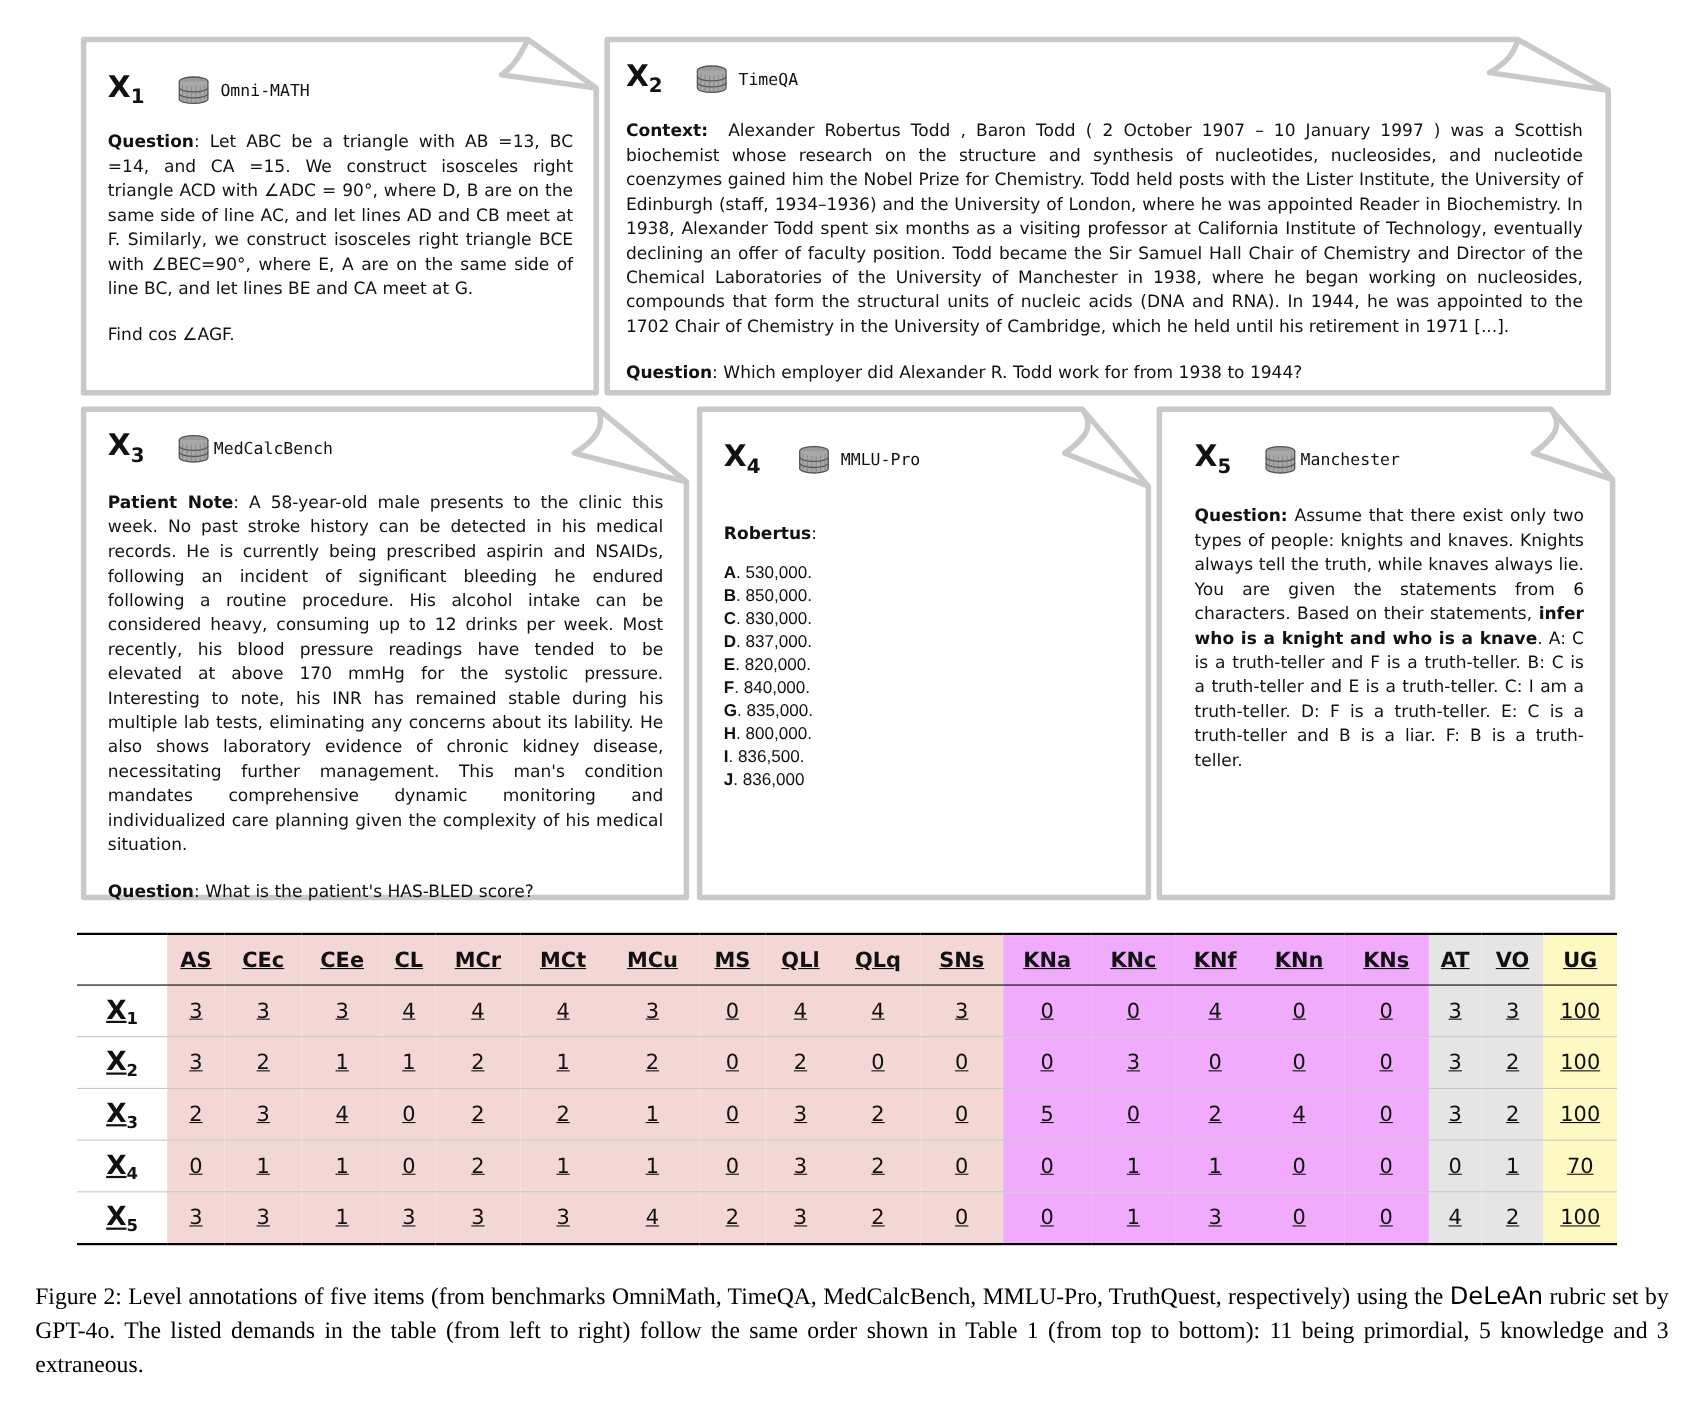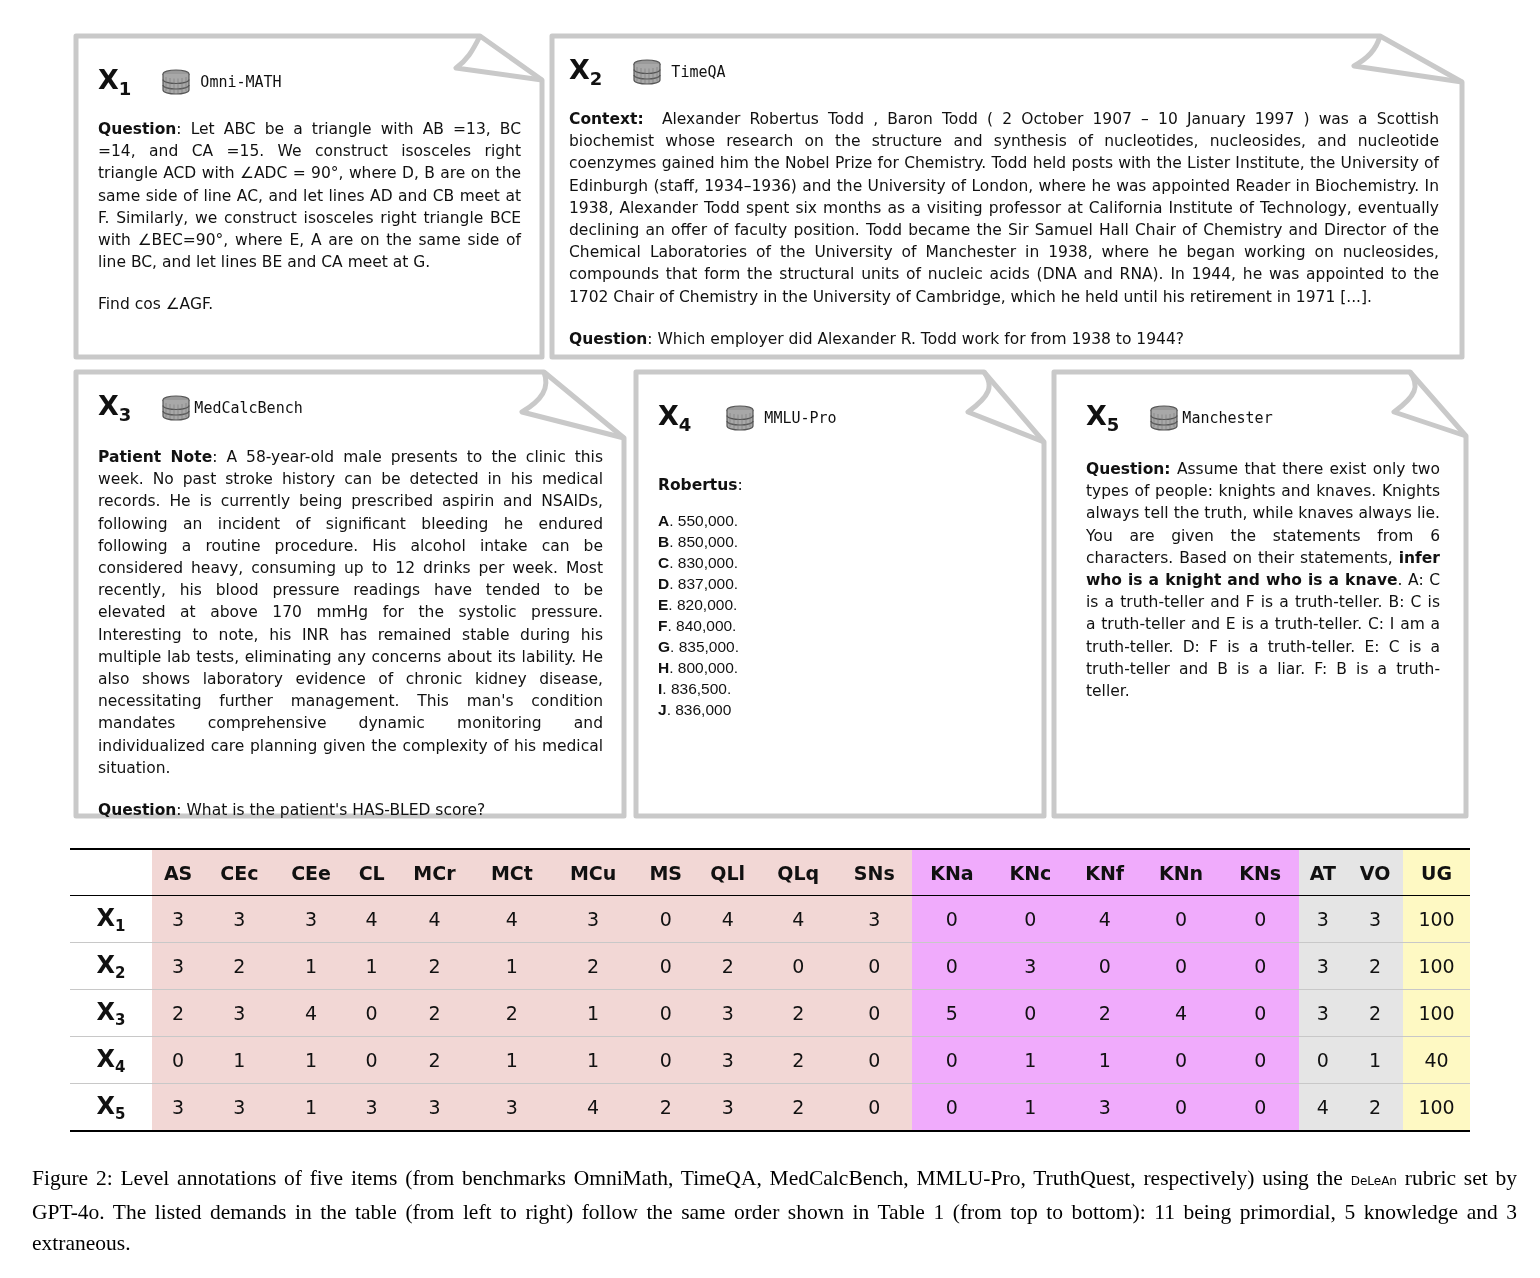--- a/index.html
+++ b/index.html
@@ -130,7 +130,7 @@
     <div class="txt"><b>Robertus</b>:</div>
     <div style="height:14px"></div>
     <div class="choices" id="choices-list">
-        <div><b>A</b>. <span>550,000.</span></div>
+        <div><b>A</b>. <span>530,000.</span></div>
         <div><b>B</b>. <span>850,000.</span></div>
         <div><b>C</b>. <span>830,000.</span></div>
         <div><b>D</b>. <span>837,000.</span></div>

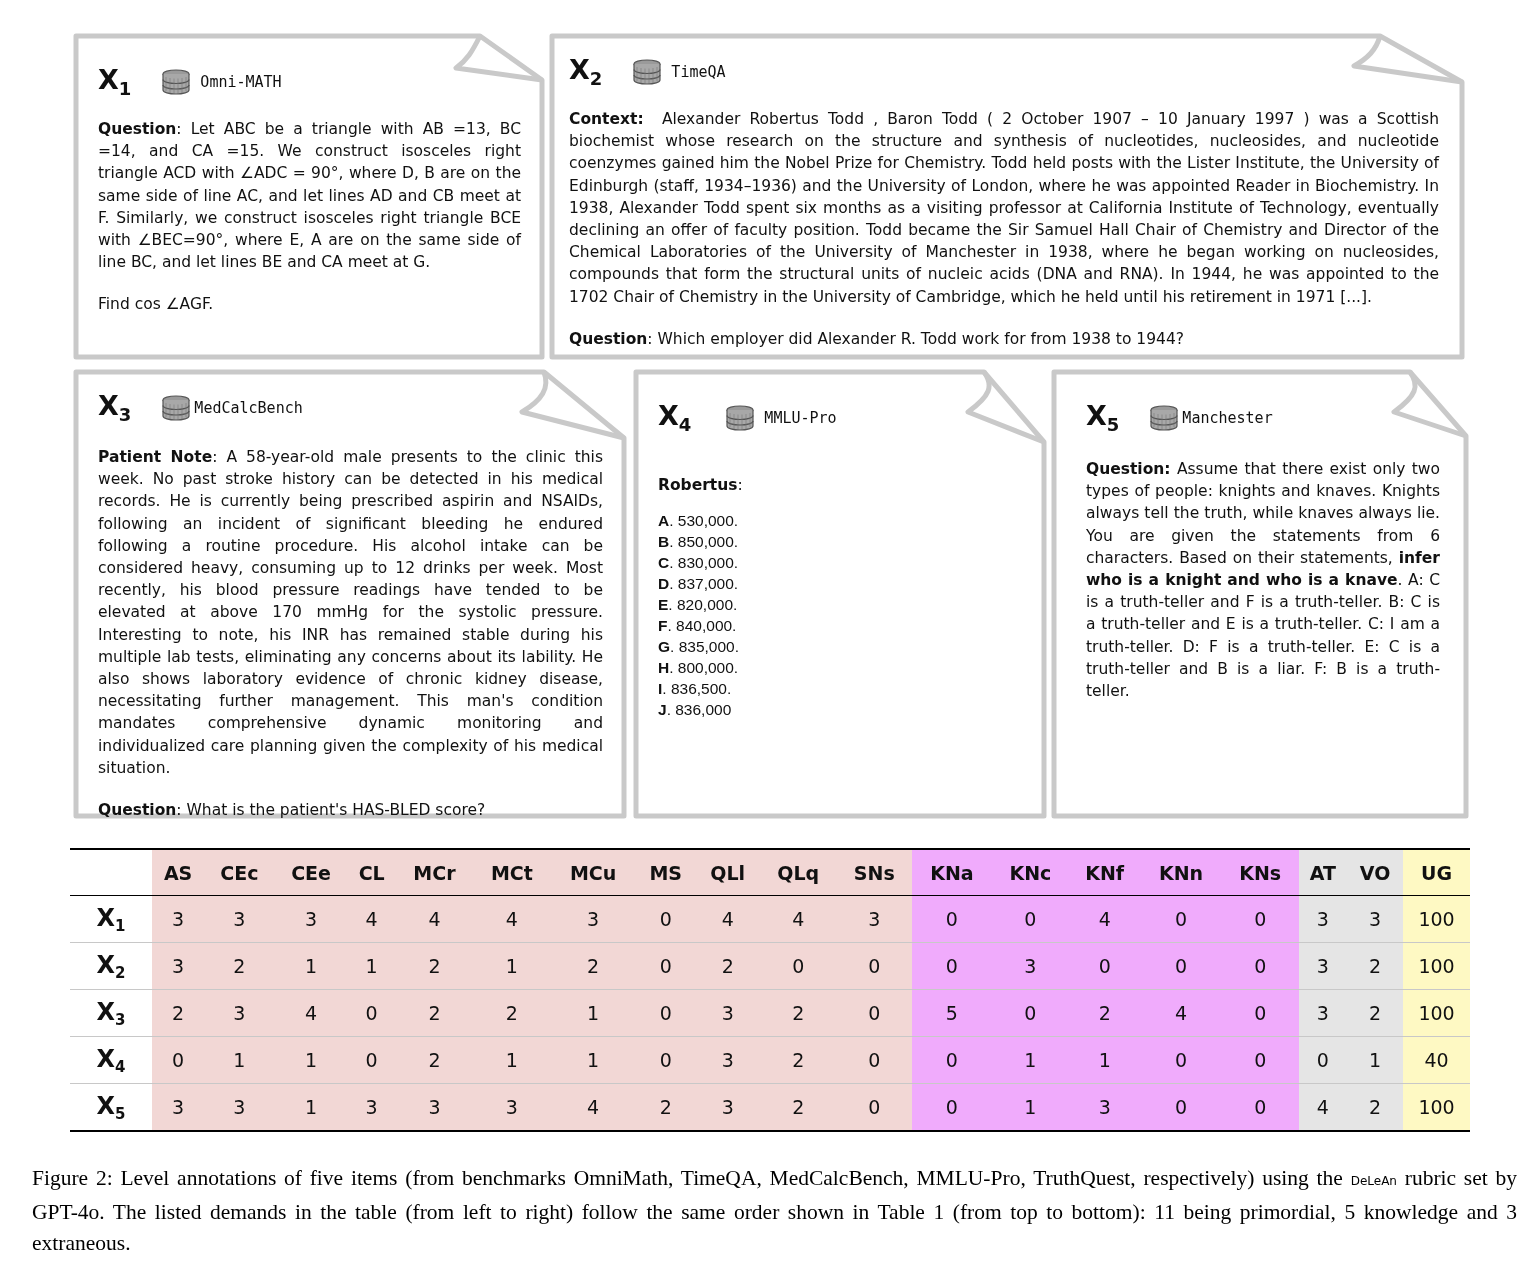--- a/index.html
+++ b/index.html
@@ -26,7 +26,7 @@
   table.demand thead th { height:45px; font-weight:bold; font-size:19px; border-bottom:1.5px solid #000; }
   table.demand tbody td { height:46px; font-size:19px; border-bottom:1px solid #c8c8c8; }
   table.demand tbody tr:last-child td { border-bottom:none; }
-  table.demand { border-top:2.5px solid #000; border-bottom:2.5px solid #000; }
+  table.demand { border-top:2.5px solid #000; border-bottom:2.5px solid #000;text-decoration:underline; }
   table.demand .rowhead { width:82px; font-weight:bold; font-size:24px; background:#fff; }
   table.demand .rowhead sub { font-size:15px; vertical-align:-5px; }
   .c-prim { background:#f2d7d5; }

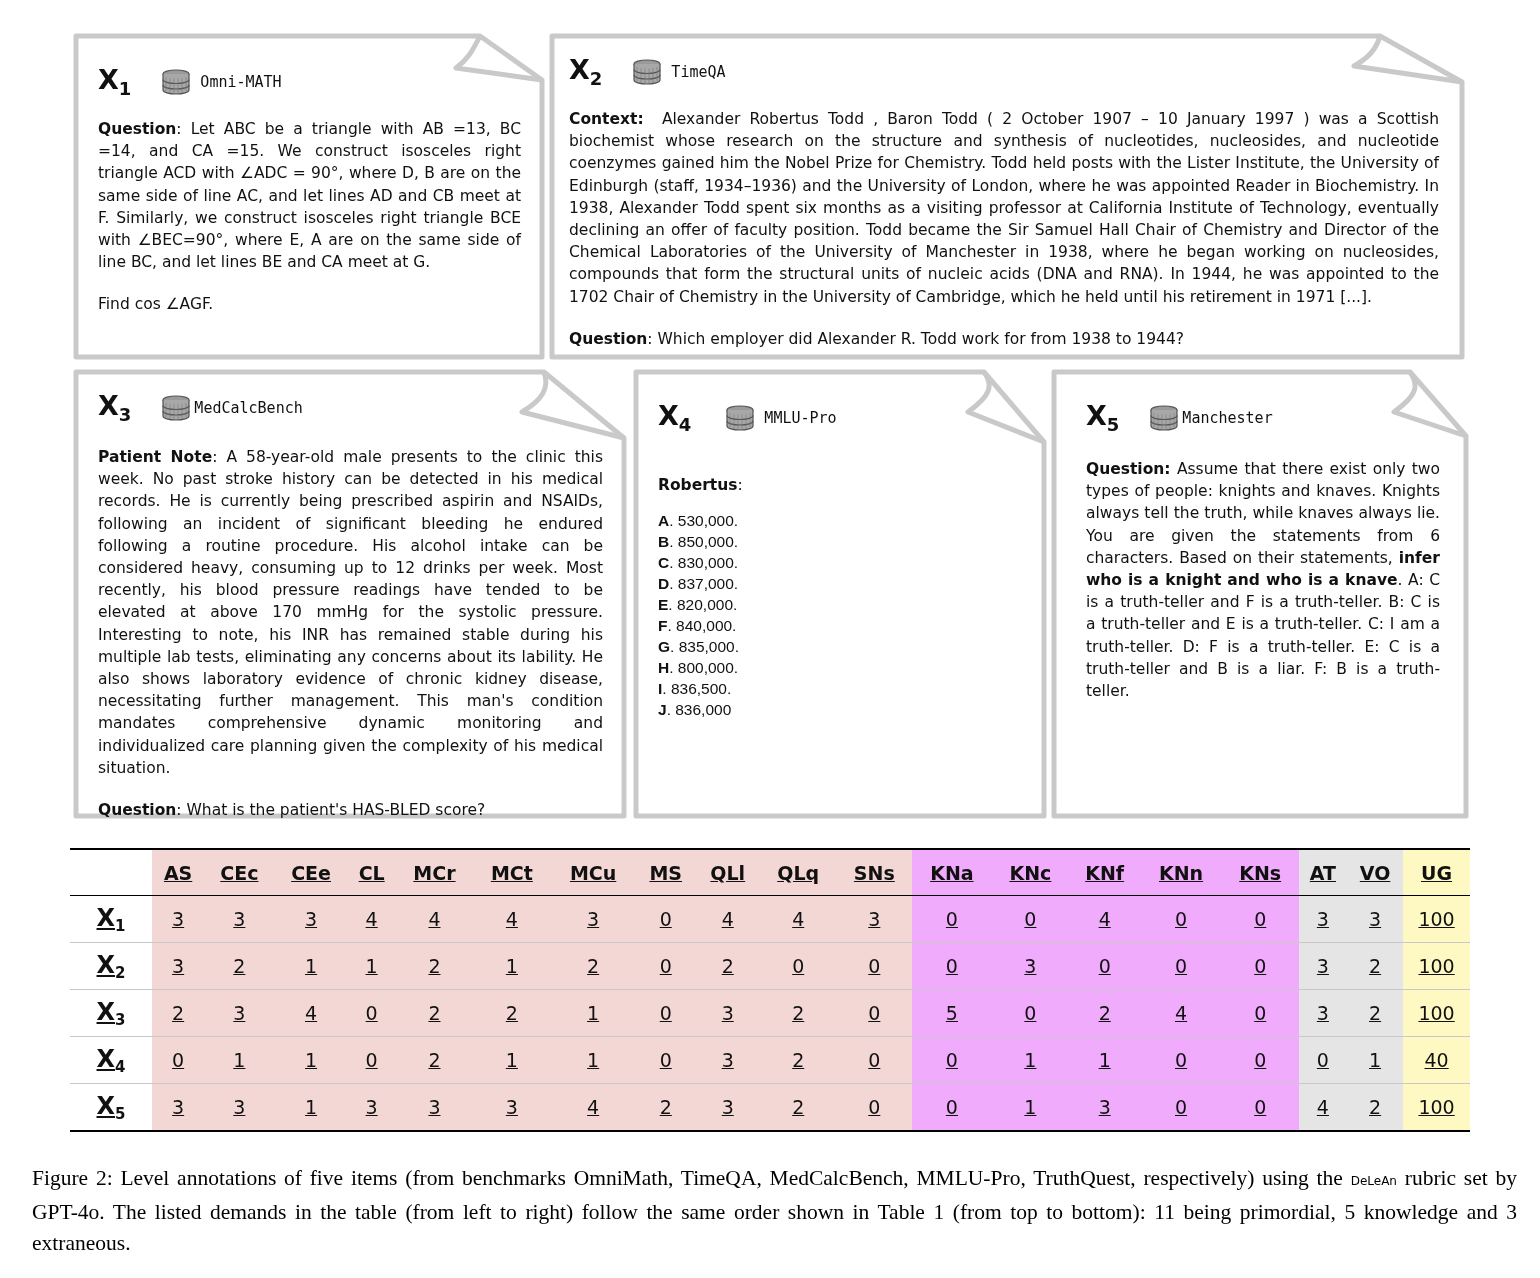--- a/index.html
+++ b/index.html
@@ -274,7 +274,7 @@
         <td class="c-know">0</td>
         <td class="c-extr">0</td>
         <td class="c-extr">1</td>
-        <td class="c-ug">40</td>
+        <td class="c-ug">70</td>
       </tr>
       <tr>
         <td class="rowhead"><span>X</span><sub>5</sub></td>

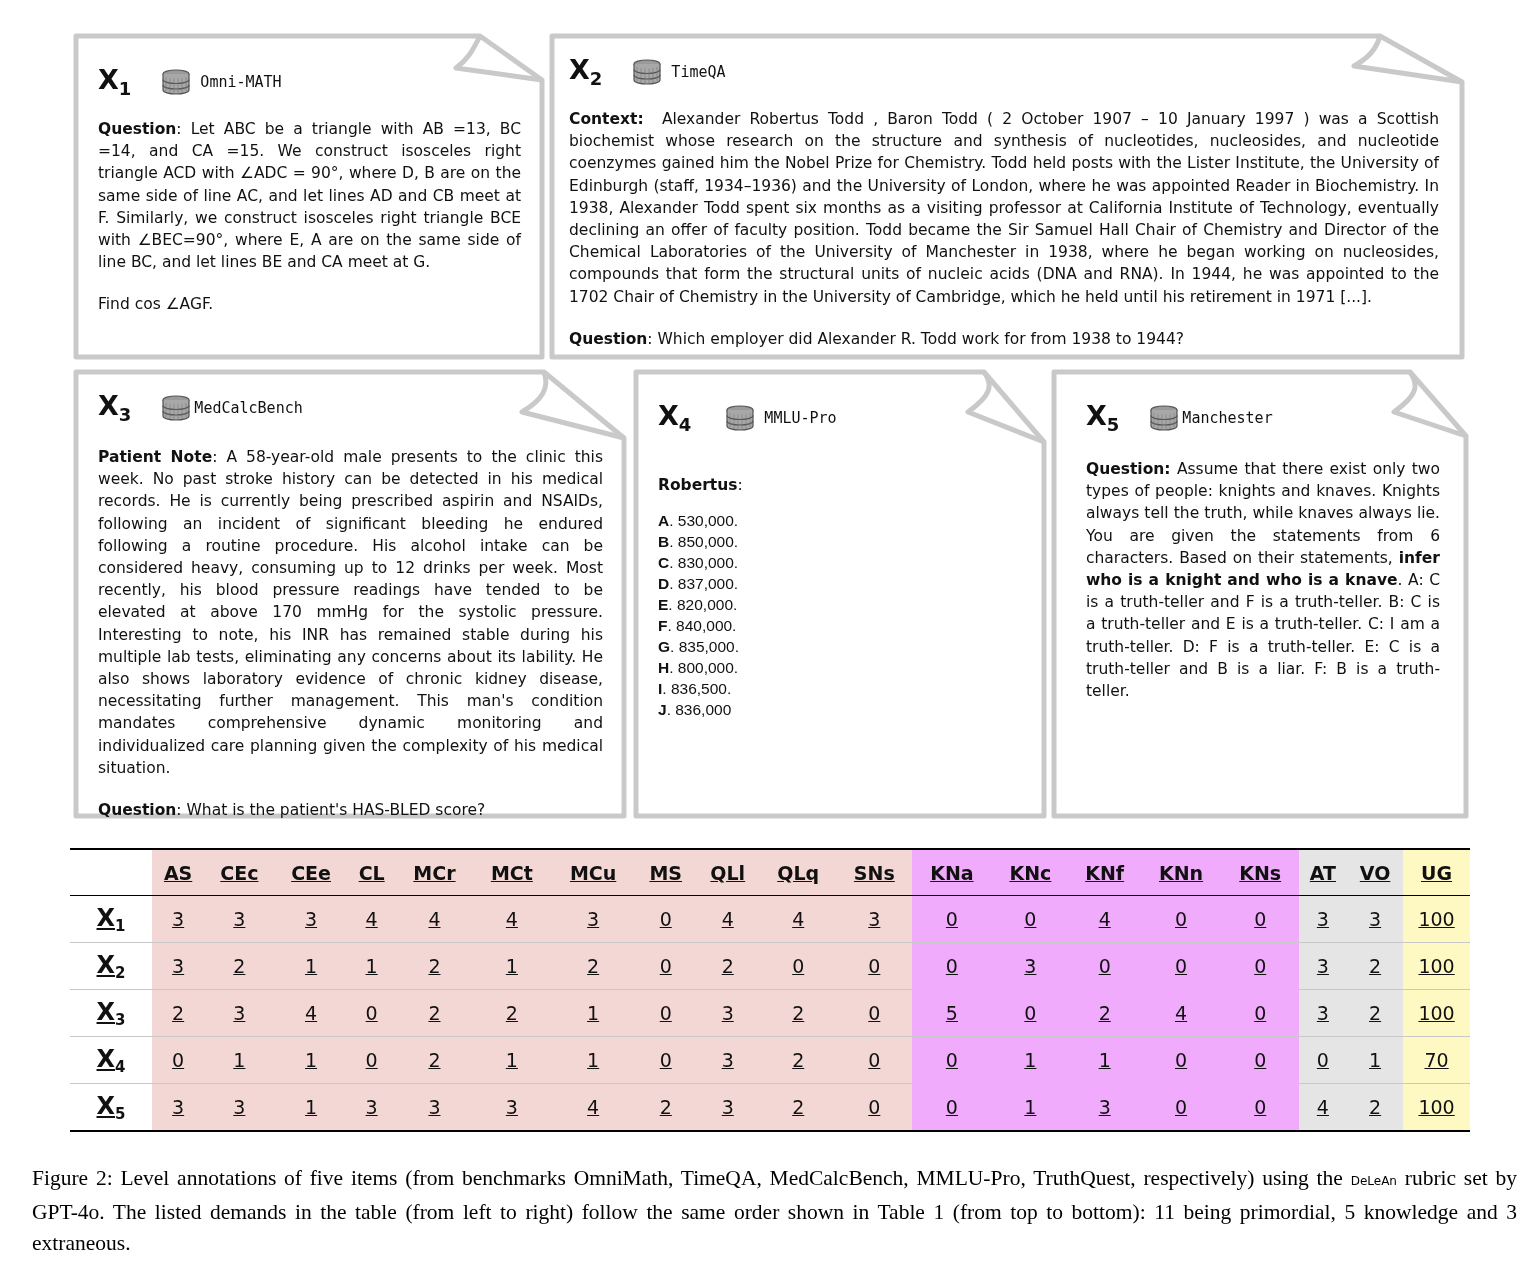--- a/index.html
+++ b/index.html
@@ -36,7 +36,7 @@
 
   .caption { position:absolute; left:32px; top:1163px; width:1485px;
              font-family:"Liberation Serif", serif; font-size:21.5px; line-height:31px; color:#000; text-align:justify; }
-  .caption .sf { font-family:"DejaVu Sans", sans-serif; font-size:12px; }
+  .caption .sf { font-family:"DejaVu Sans", sans-serif; font-size:22px; }
 </style>
 </head>
 <body>

